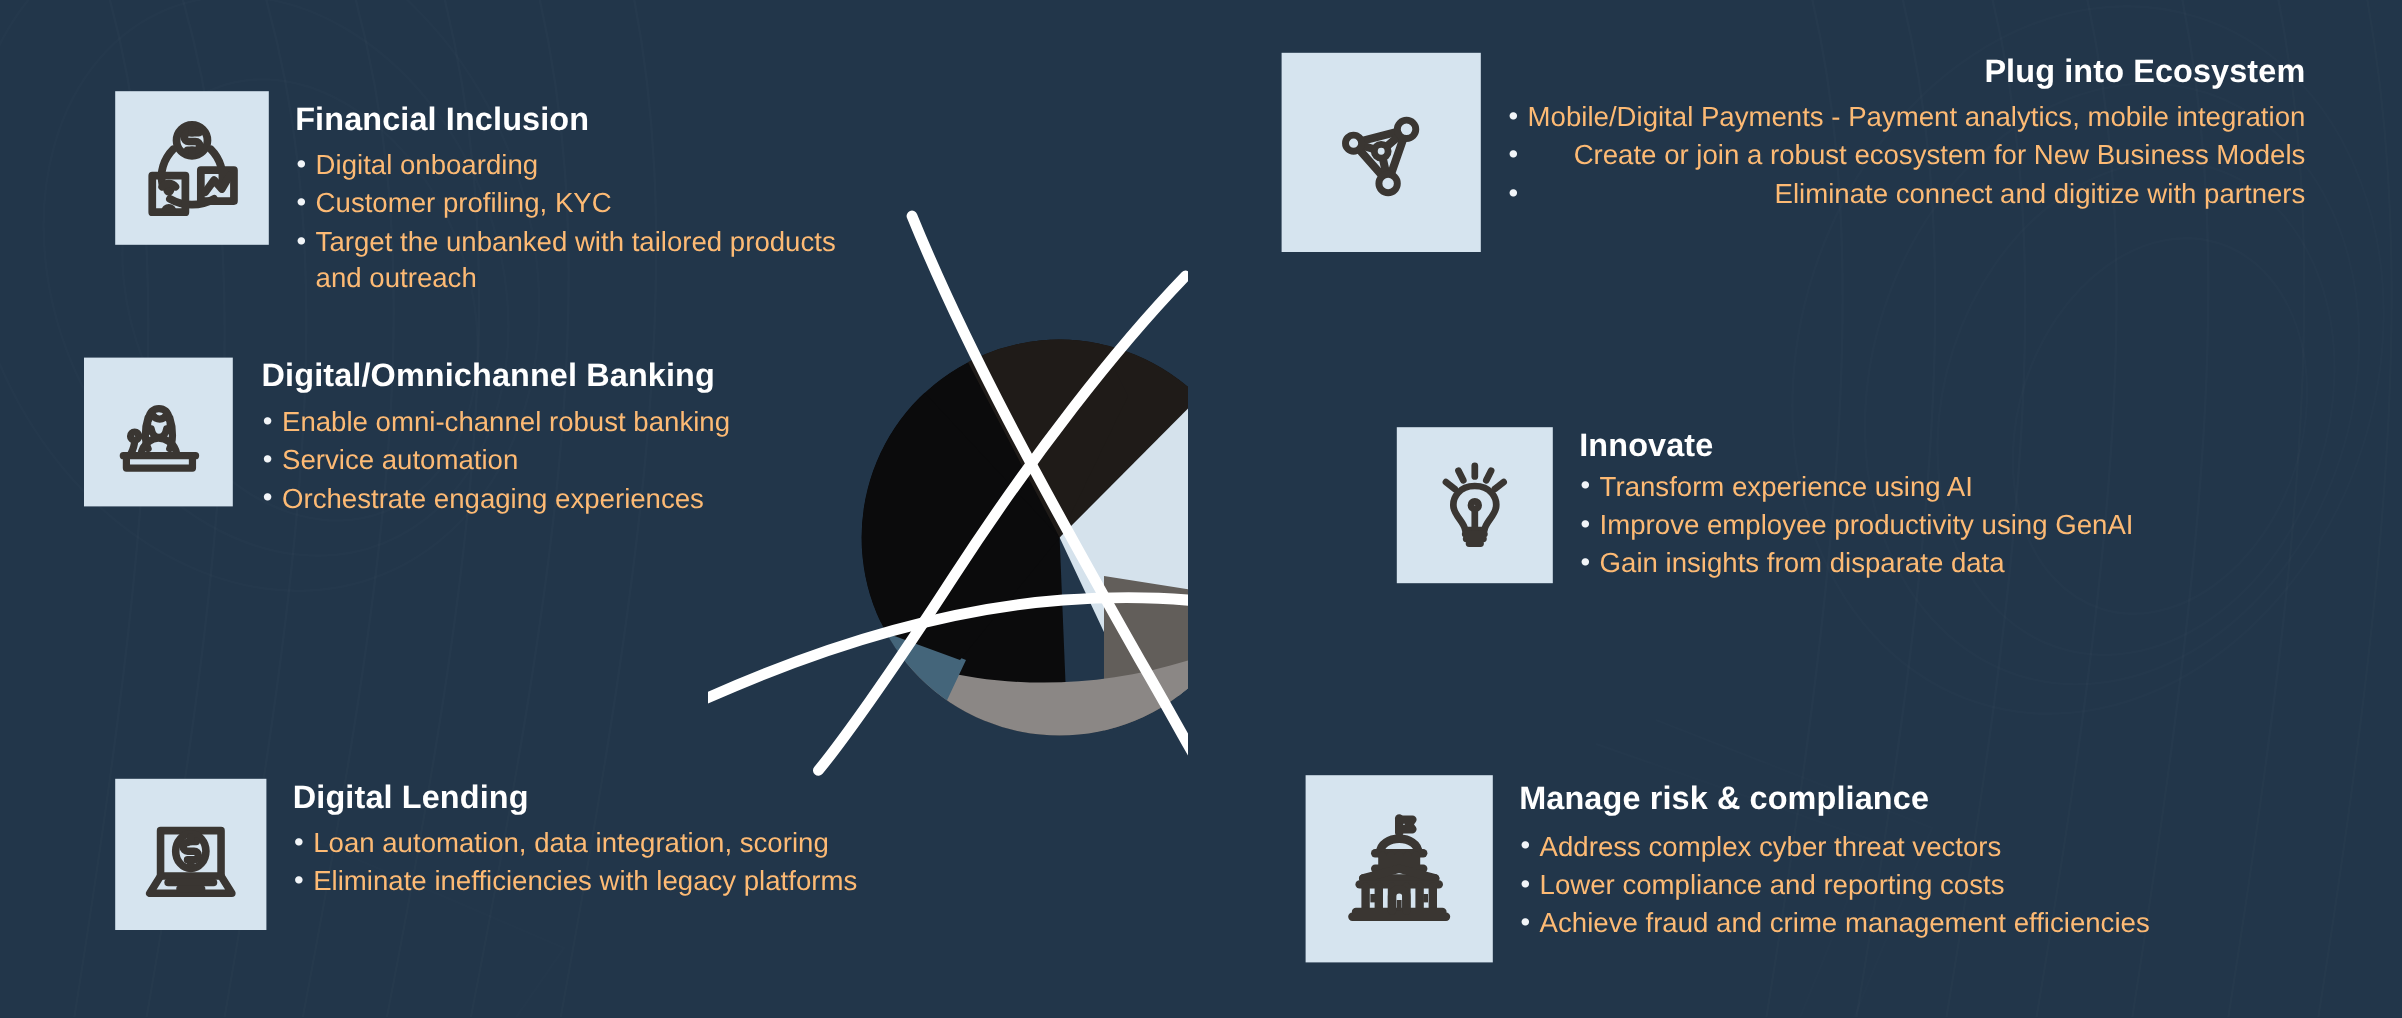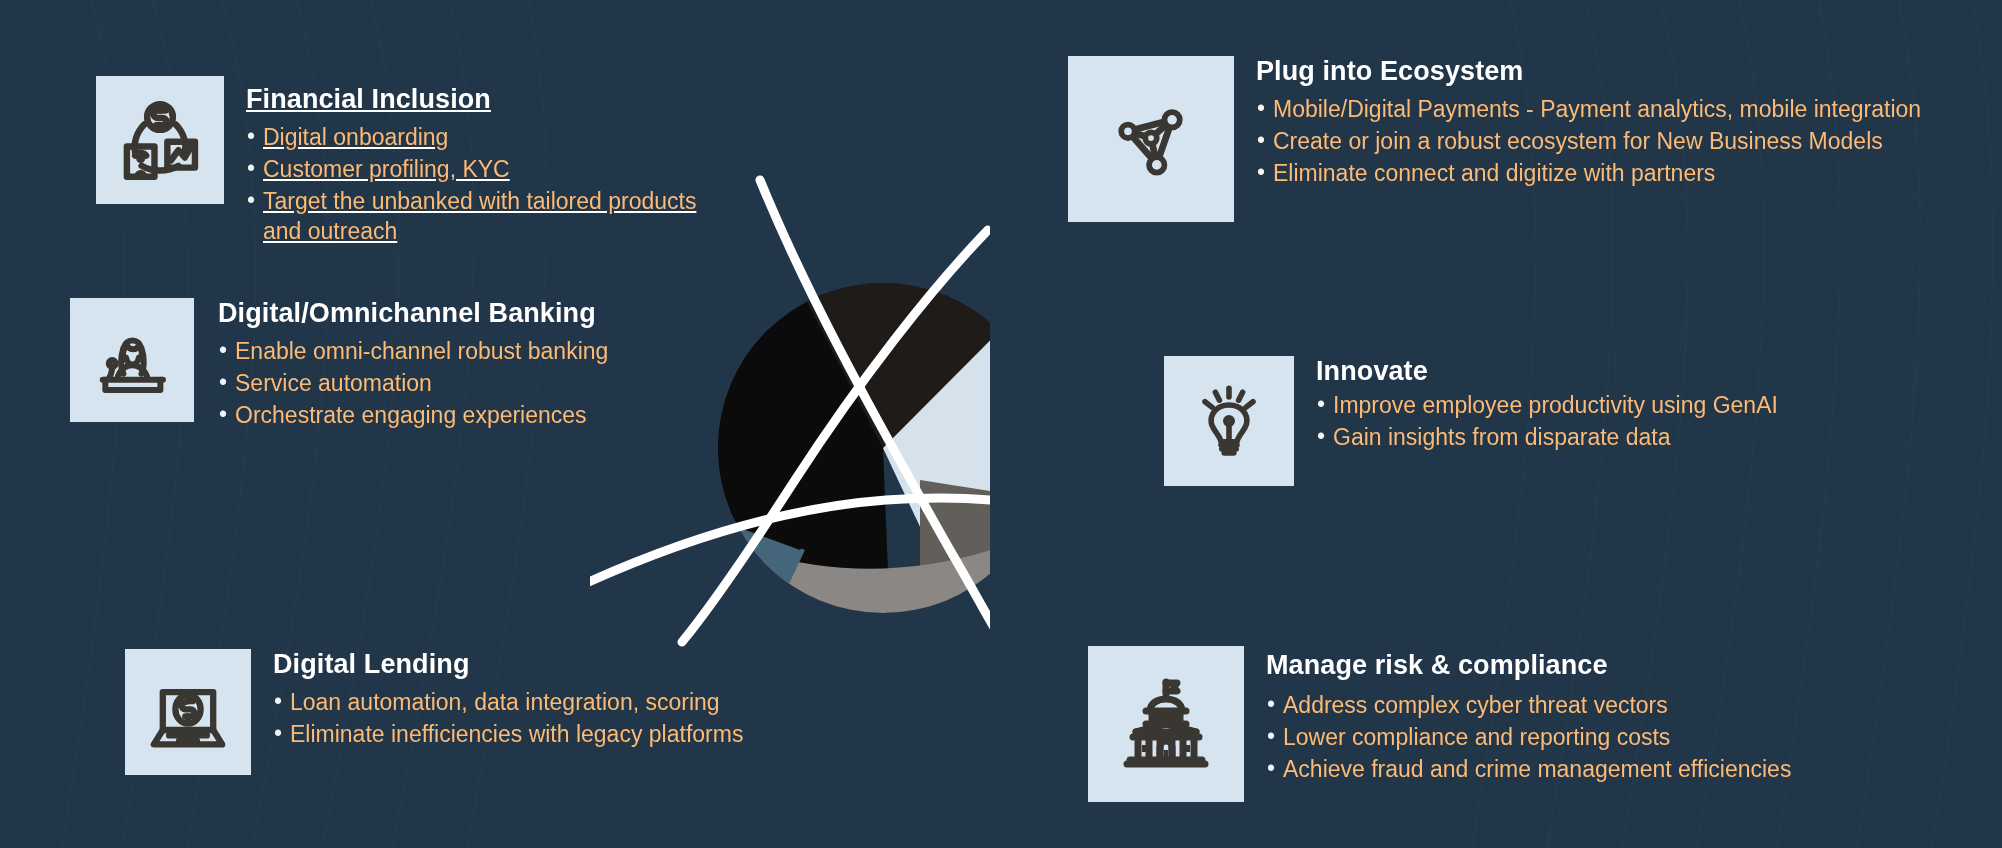--- a/index.html
+++ b/index.html
@@ -93,7 +93,7 @@
   #block-digital-lending .block-title { font-size: 27px; margin: 0 0 8px 0; }
   #block-digital-lending .bullets { font-size: 23px; }
 
-  #block-ecosystem { left: 1068px; top: 56px; width: 920px; }
+  #block-ecosystem { left: 1068px; top: 44px; width: 920px; text-align: right; }
   #block-ecosystem .icon-tile { width: 166px; height: 166px; margin-right: 22px; }
   #block-ecosystem .block-title { font-size: 27px; margin: 0 0 8px 0; }
   #block-ecosystem .bullets { font-size: 23px; }

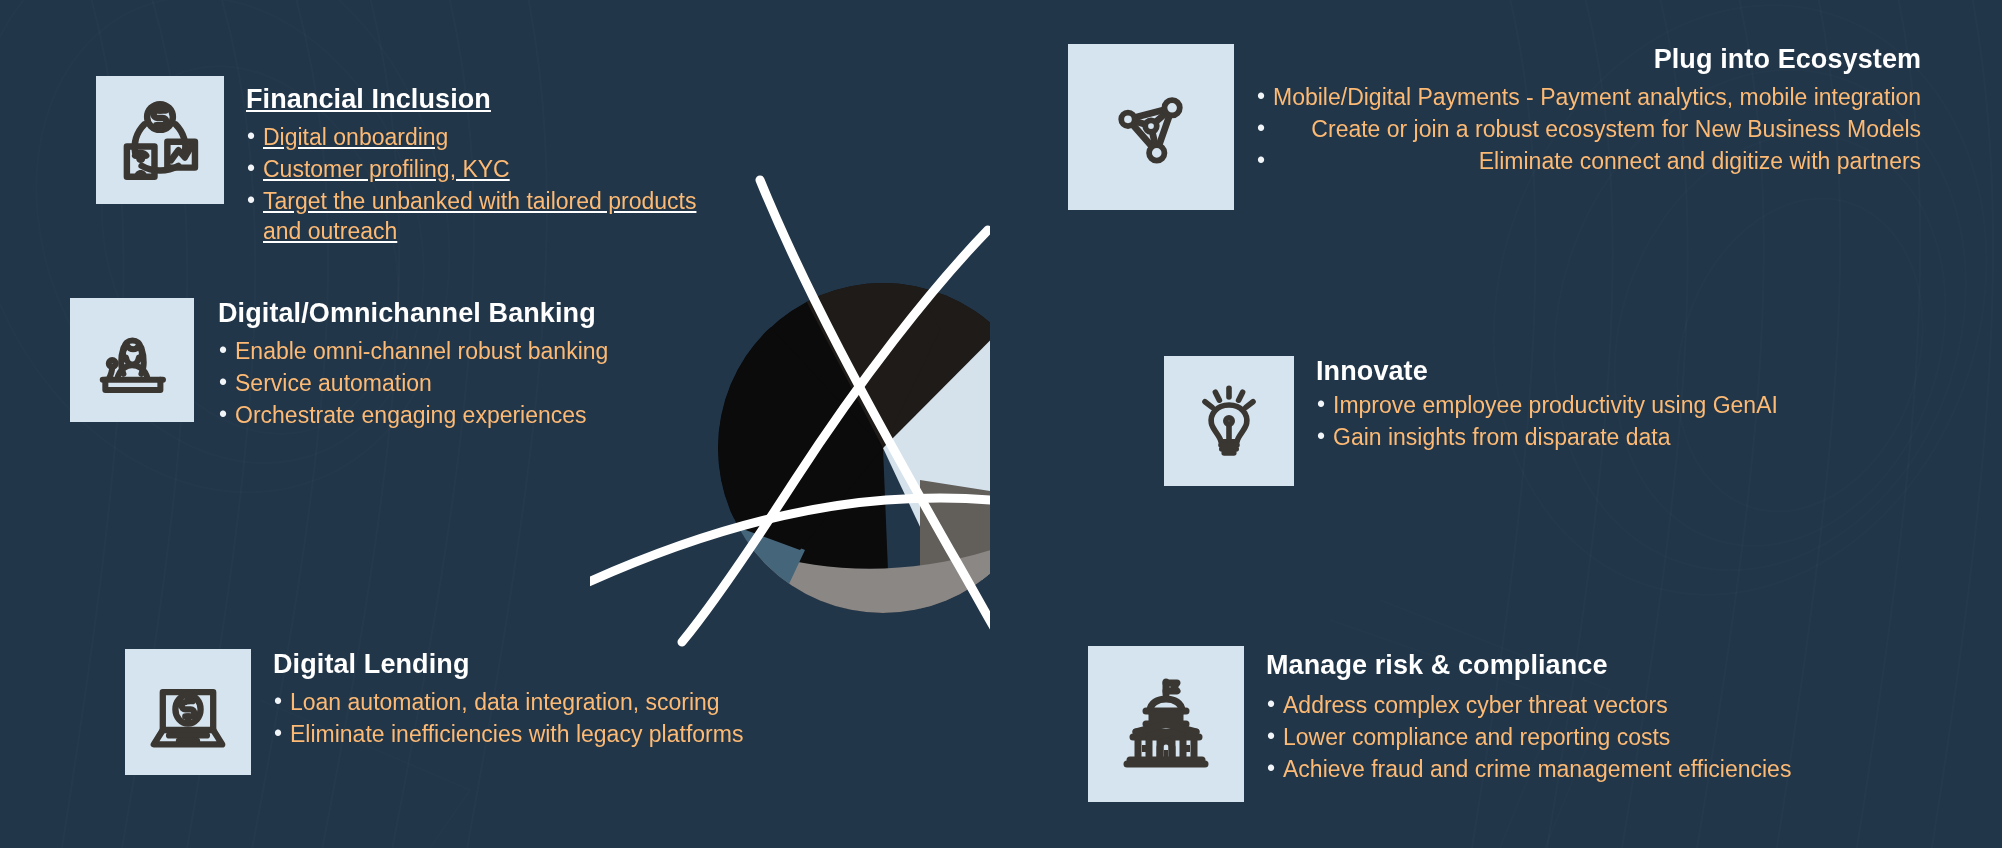--- a/index.html
+++ b/index.html
@@ -78,7 +78,7 @@
   }
 
   
-  #block-financial-inclusion { left: 96px;  top: 76px;  width: 620px; text-decoration: underline; }
+  #block-financial-inclusion { left: 96px;  top: 76px;  width: 620px; }
   #block-financial-inclusion .icon-tile { width: 128px; height: 128px; margin-right: 22px; }
   #block-financial-inclusion .block-title { font-size: 27px; margin: 8px 0 8px 0; }
   #block-financial-inclusion .bullets { font-size: 23px; }

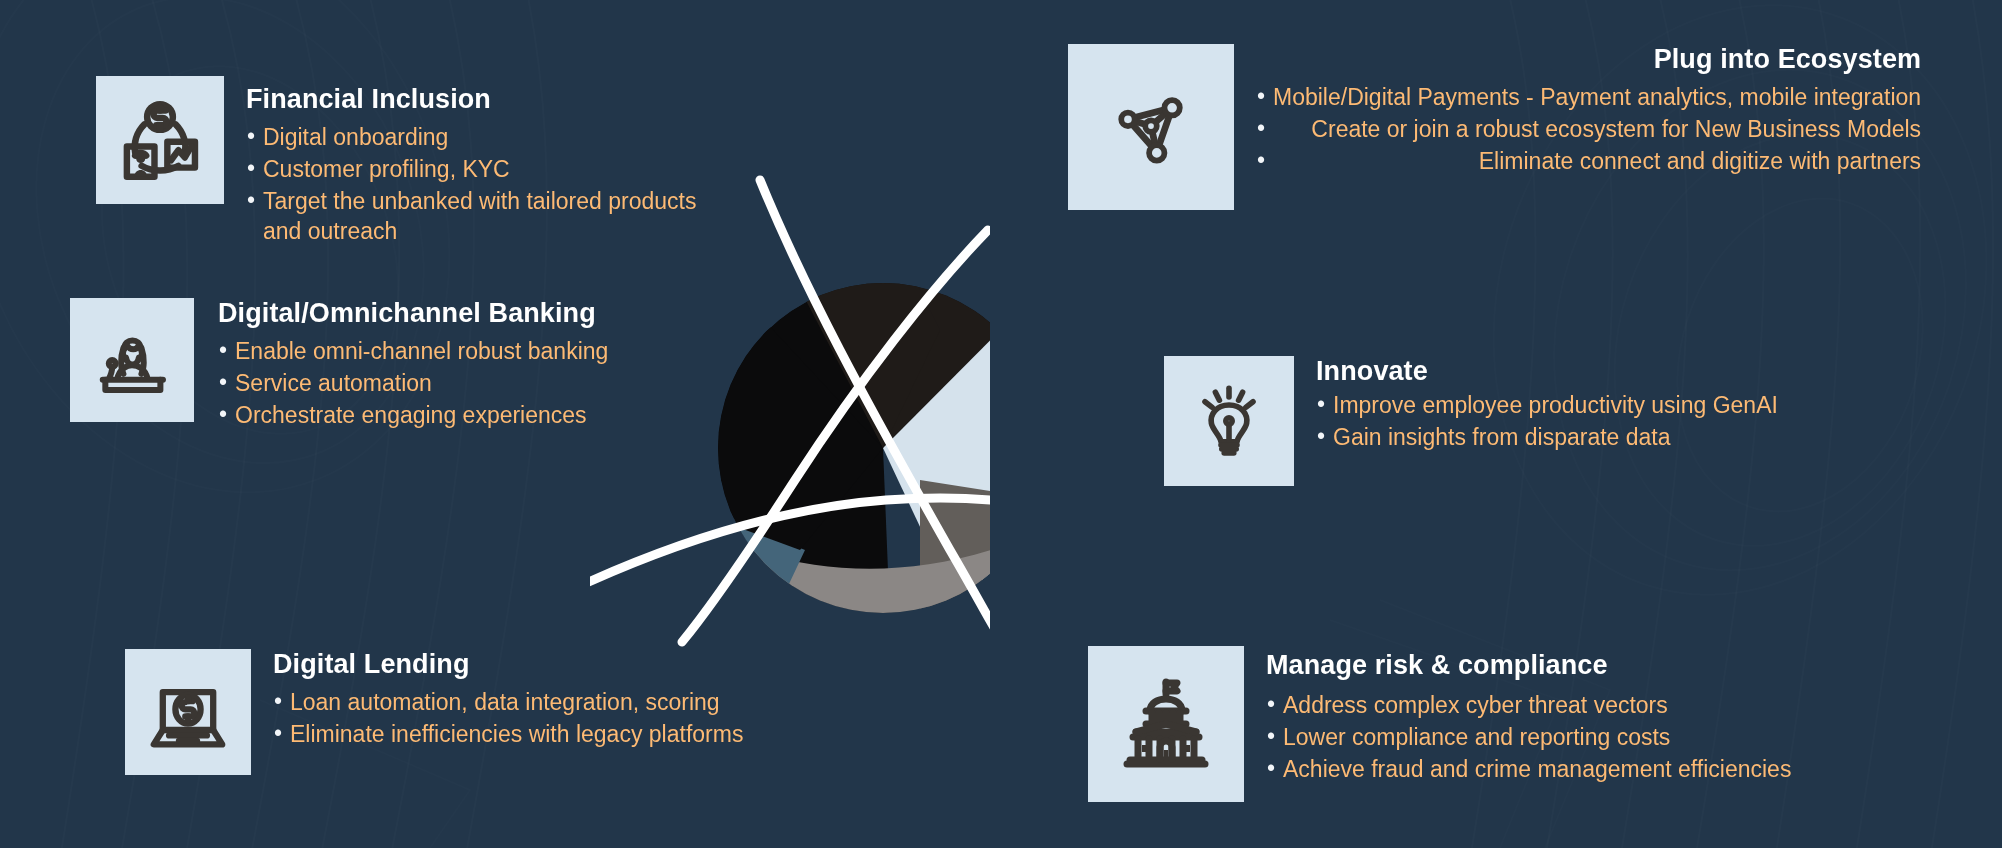--- a/index.html
+++ b/index.html
@@ -307,6 +307,7 @@
     <div class="block-text">
       <div class="block-title">Innovate</div>
       <ul class="bullets">
+        <li>Transform experience using AI</li>
         <li>Improve employee productivity using GenAI</li>
         <li>Gain insights from disparate data</li>
       </ul>

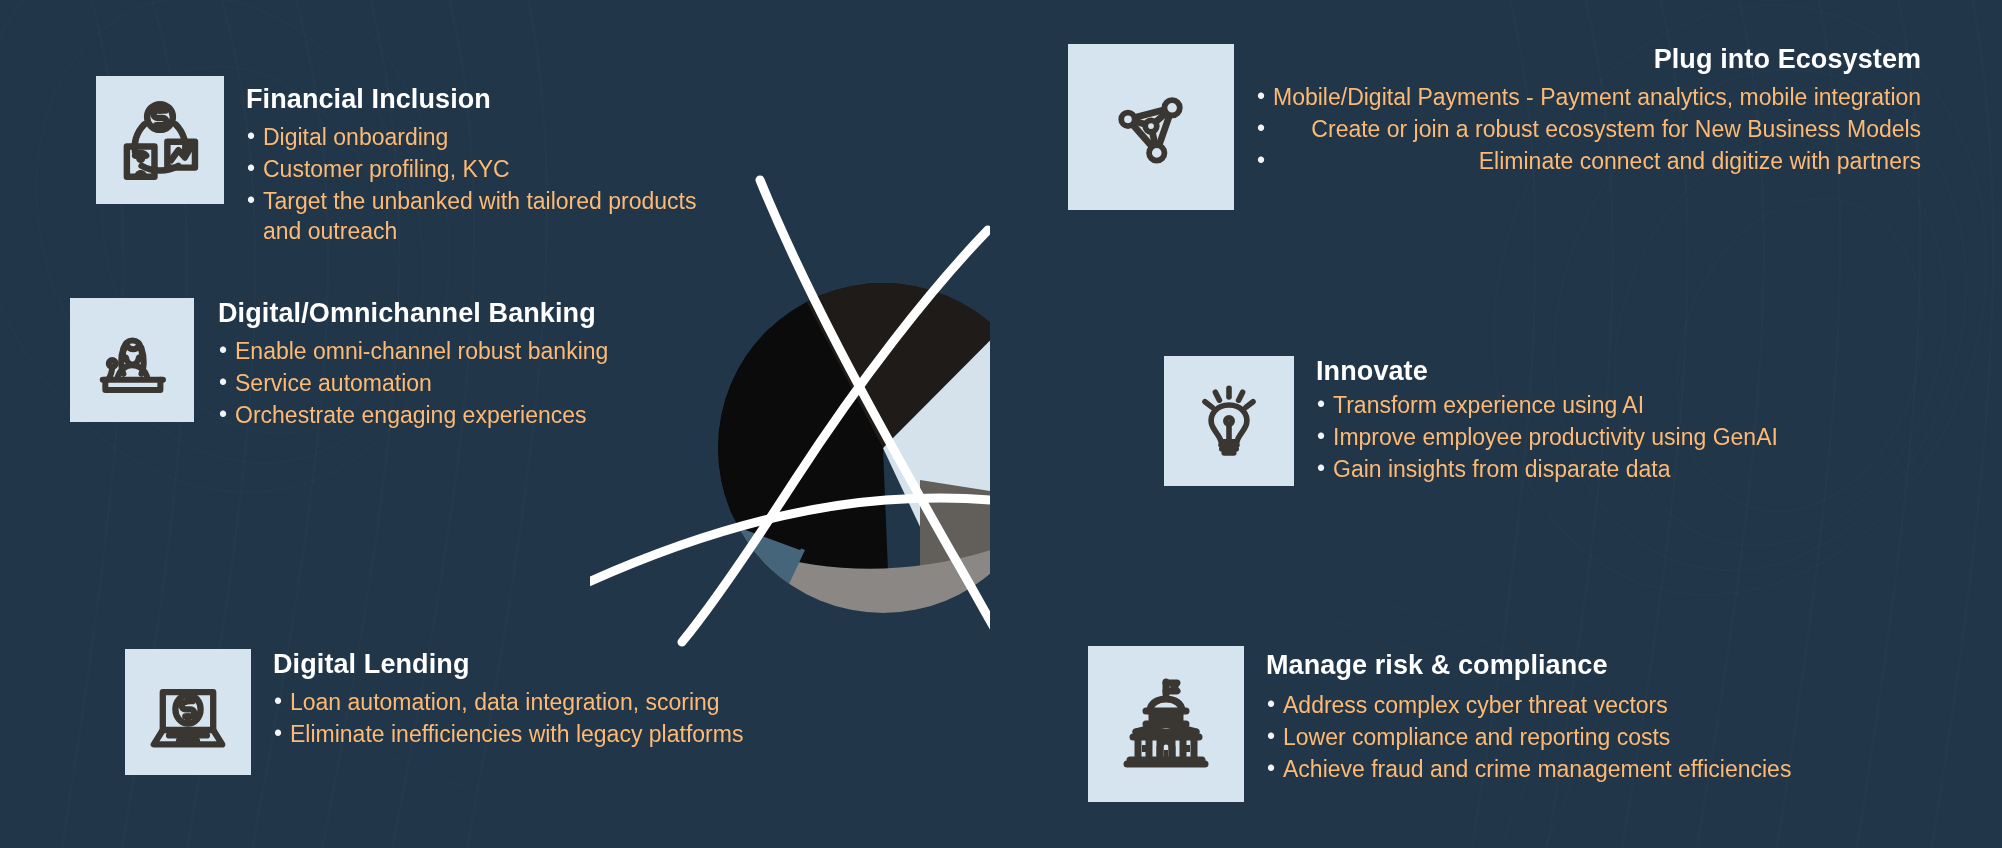--- a/index.html
+++ b/index.html
@@ -88,7 +88,7 @@
   #block-omnichannel .block-title { font-size: 27px; margin: 0 0 8px 0; }
   #block-omnichannel .bullets { font-size: 23px; }
 
-  #block-digital-lending { left: 113px;  top: 649px; width: 700px; padding-left: 12px; }
+  #block-digital-lending { left: 84px;  top: 649px; width: 700px; padding-left: 12px; }
   #block-digital-lending .icon-tile { width: 126px; height: 126px; margin-right: 22px; }
   #block-digital-lending .block-title { font-size: 27px; margin: 0 0 8px 0; }
   #block-digital-lending .bullets { font-size: 23px; }

